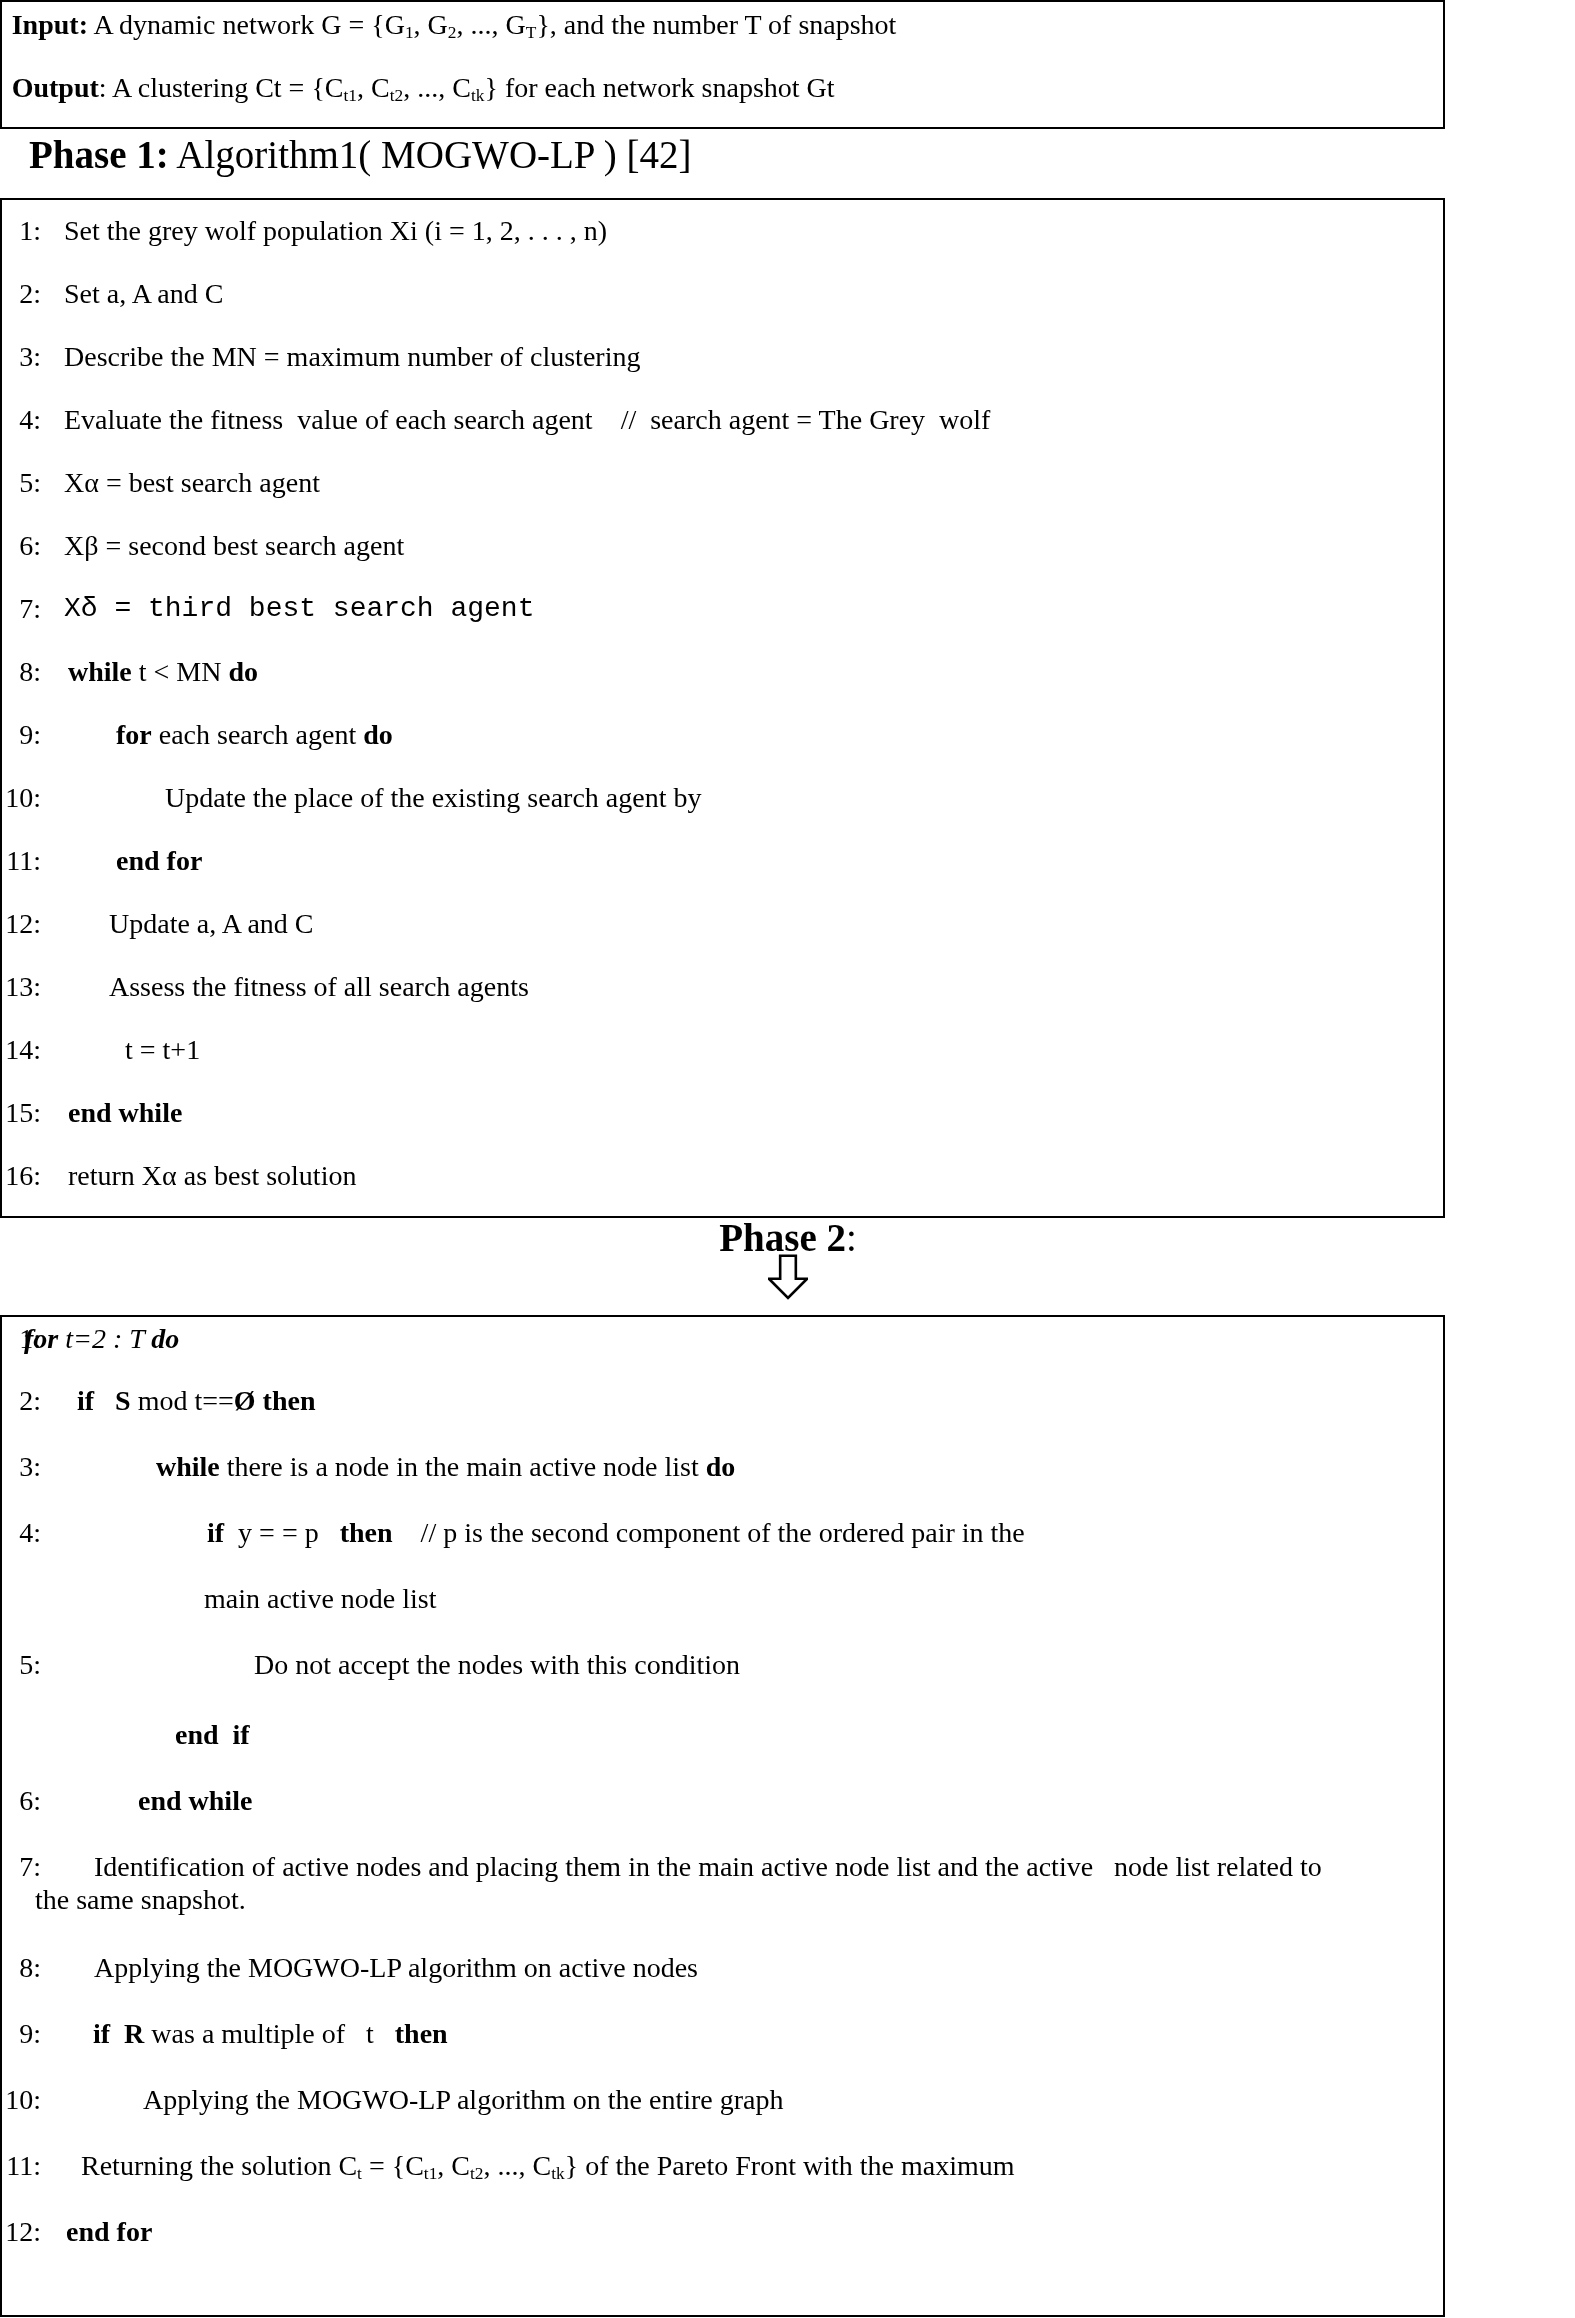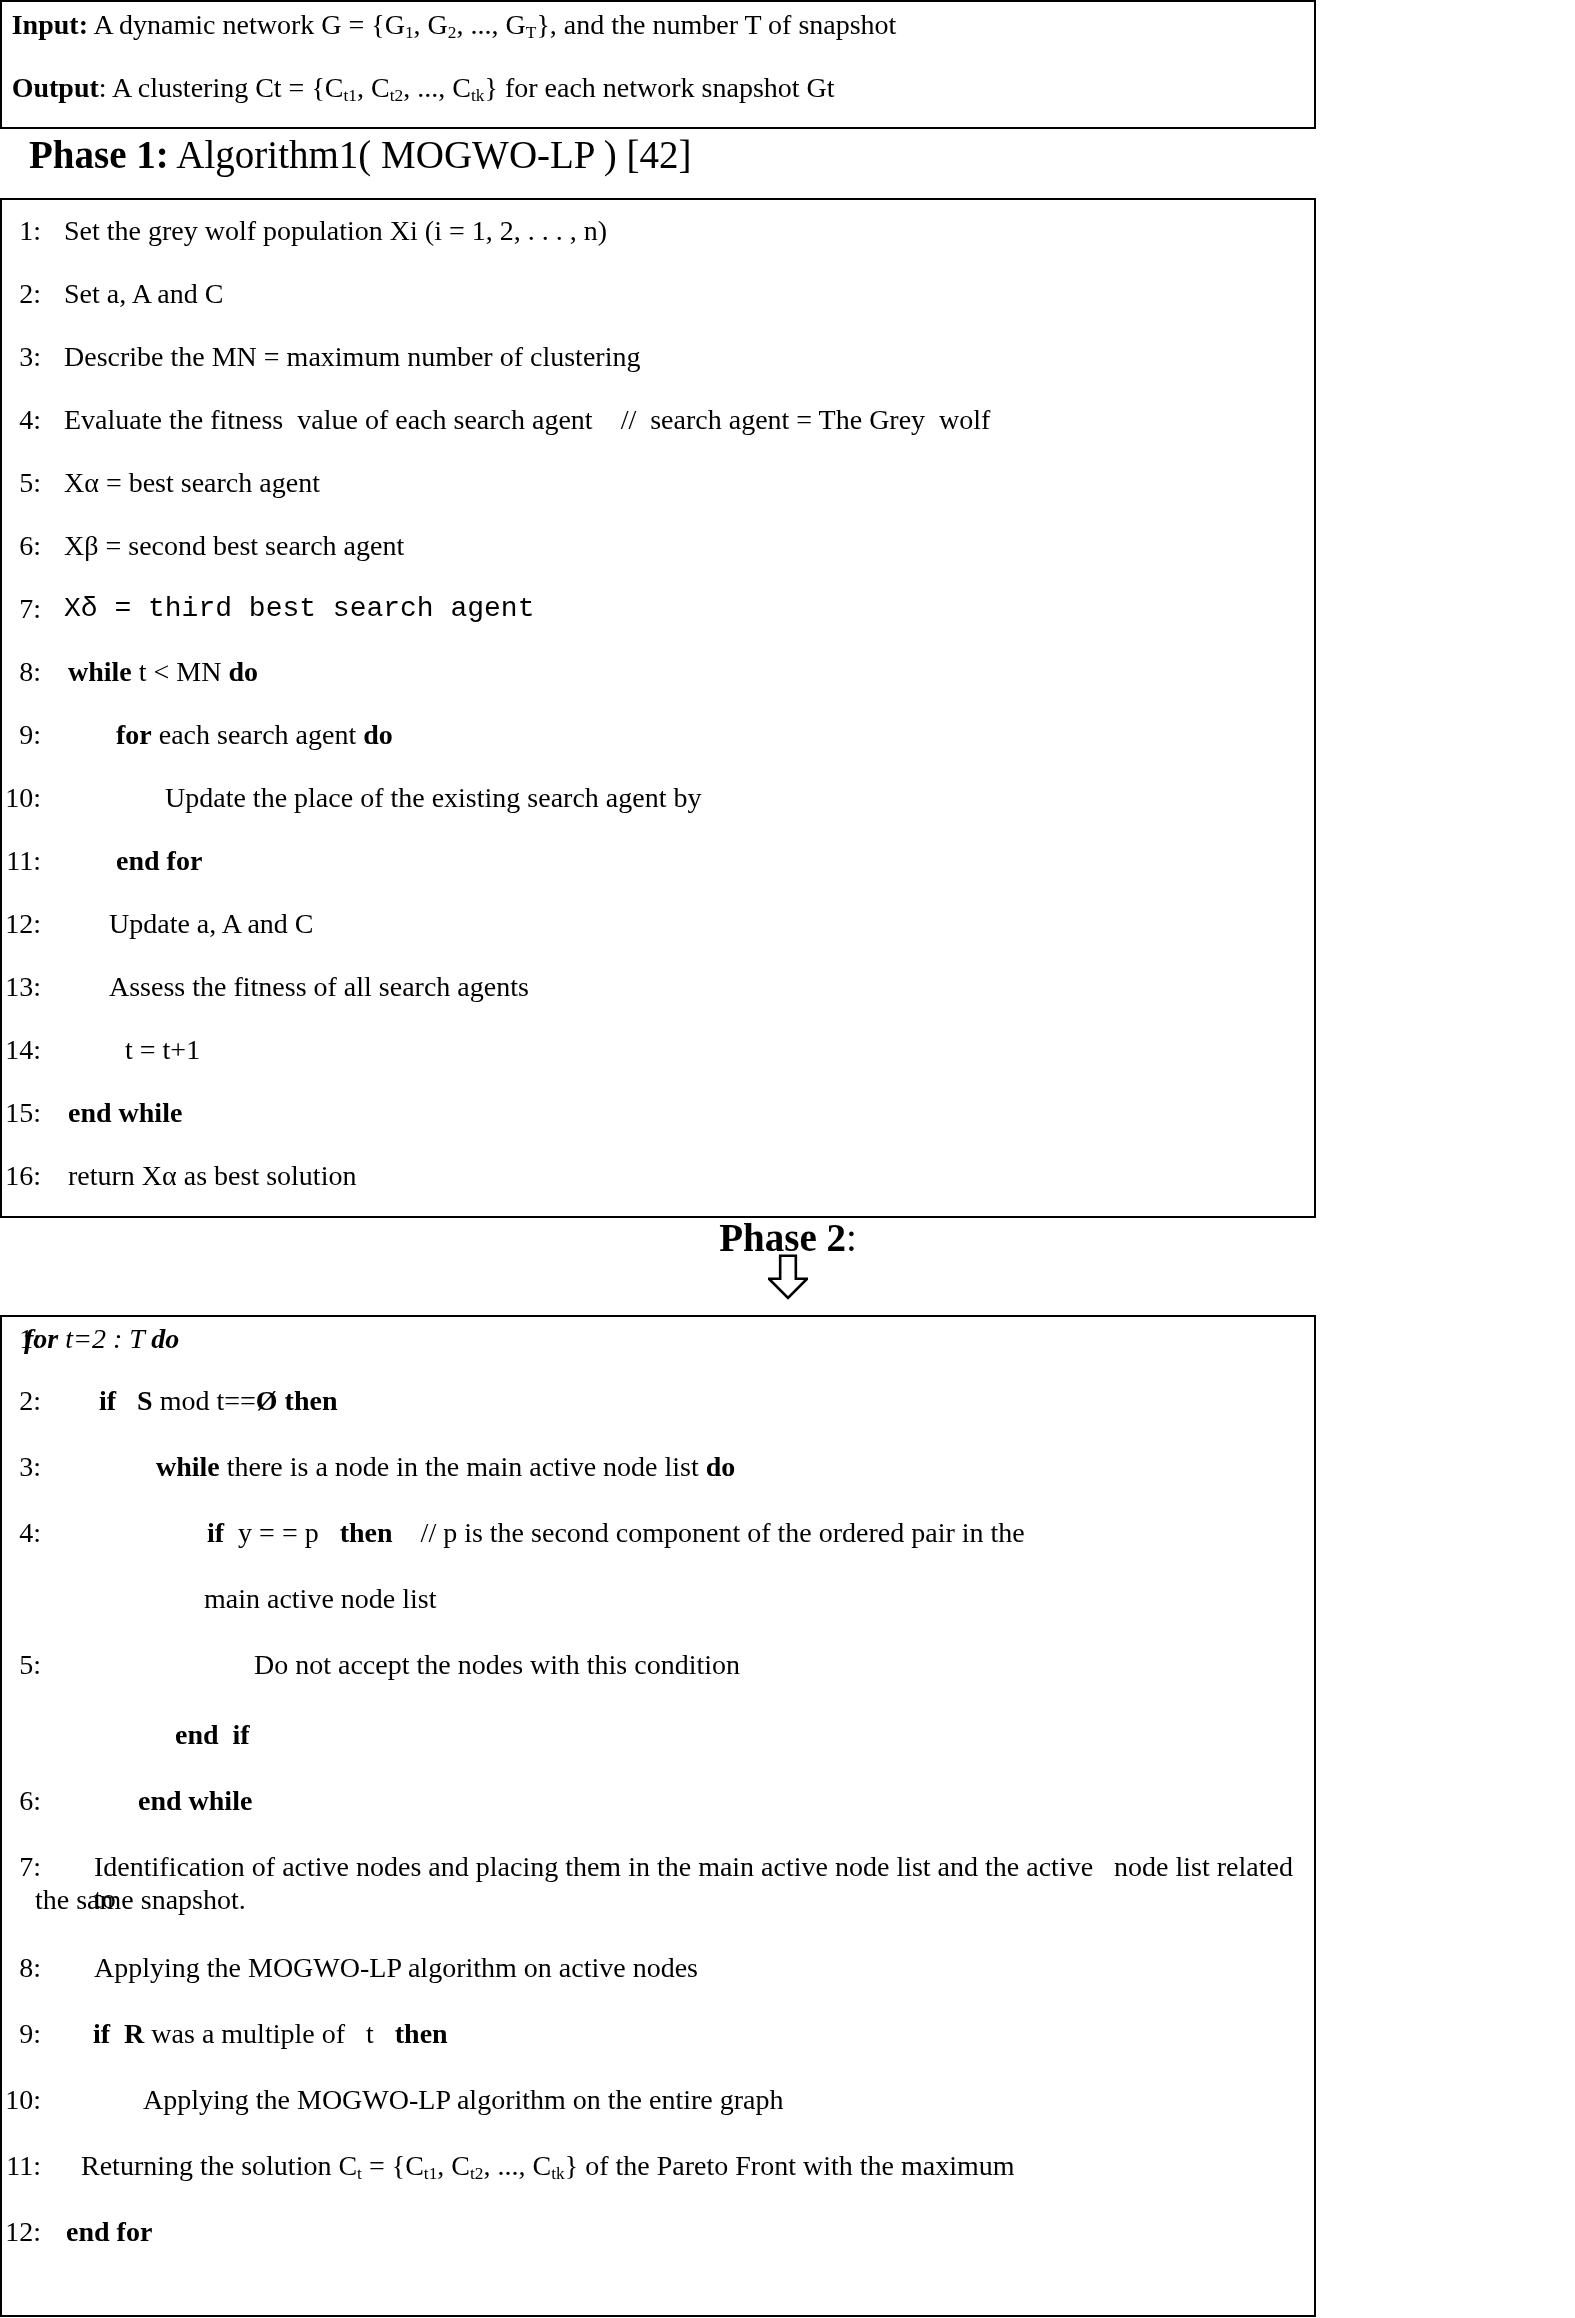--- a/index.html
+++ b/index.html
@@ -9,7 +9,7 @@
     overflow:hidden;
   }
   .box{
-    position:absolute;left:0;width:1316px;border:2.6px solid #000;background:#fff;
+    position:absolute;left:0;width:1445px;border:2.6px solid #000;background:#fff;
     box-sizing:border-box;
   }
   #io-box{top:0;height:129px;padding-top:7px;}

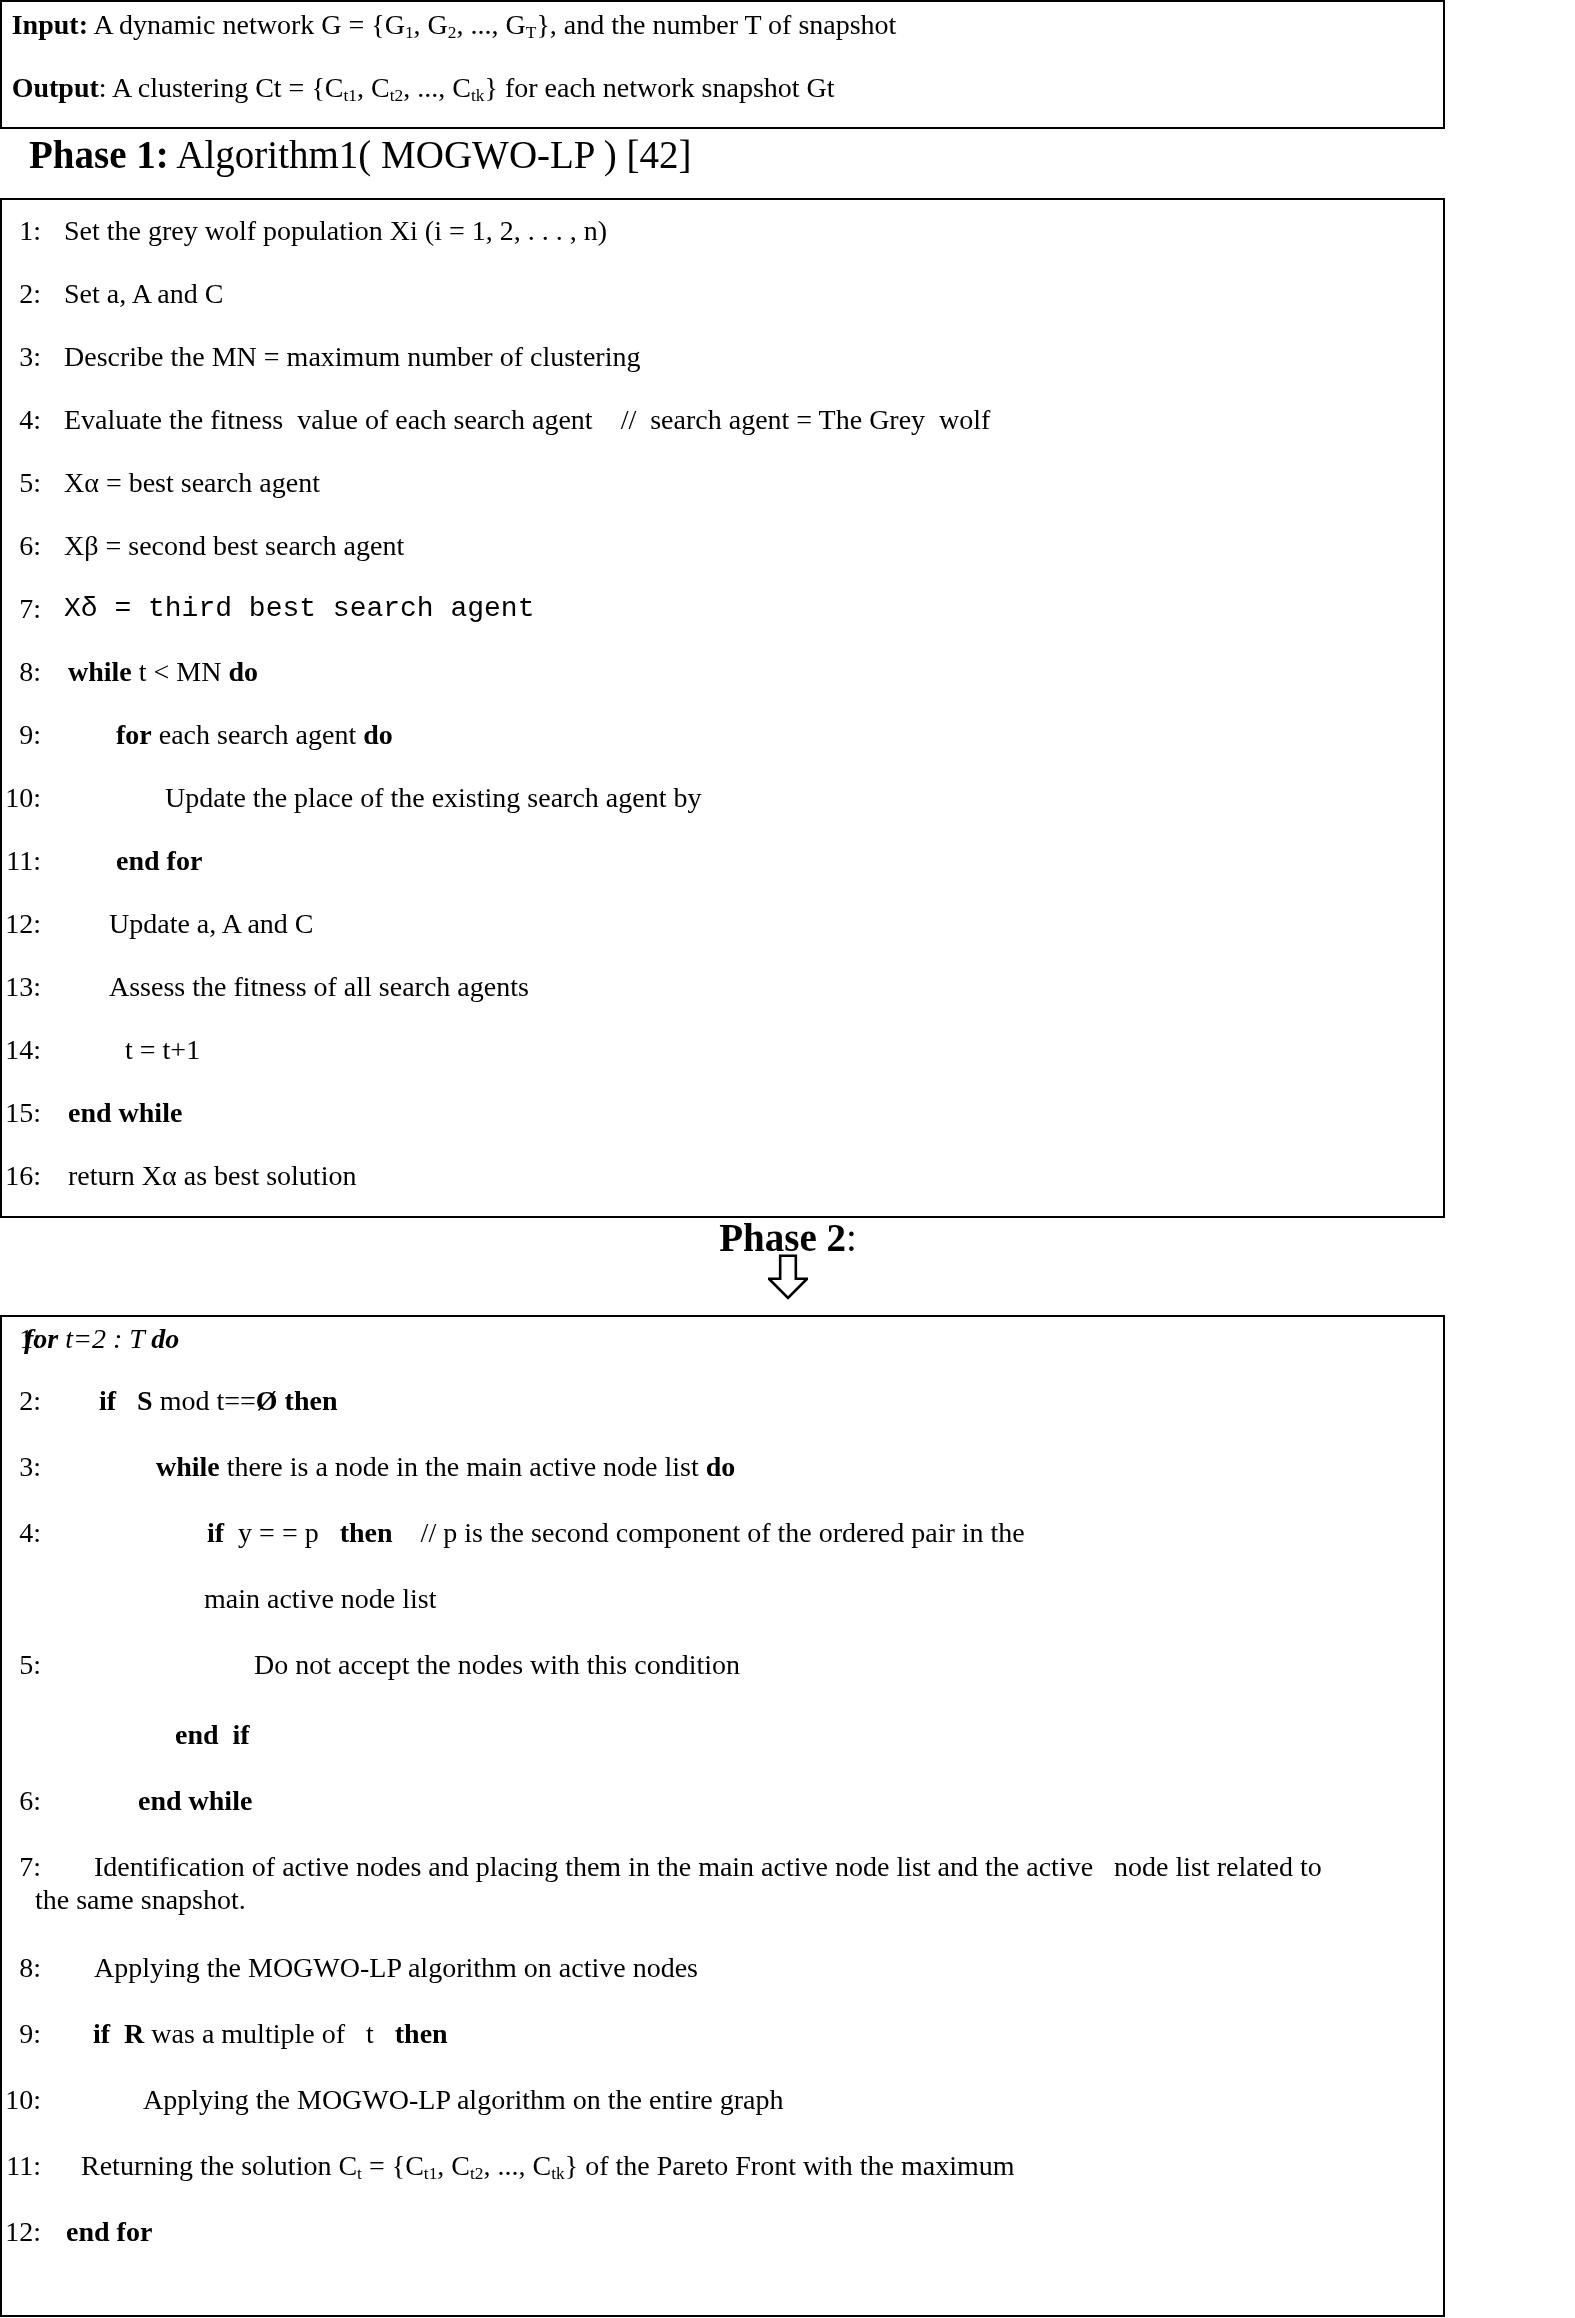--- a/index.html
+++ b/index.html
@@ -125,7 +125,7 @@
       </div>
       <div class="row">
         <span class="num">2:</span>
-        <span class="content" style="margin-left: 97px;"><span class="b">if</span><span>   </span><span class="b">S</span><span> mod t==</span><span class="b">Ø</span><span> </span><span class="b">then</span></span>
+        <span class="content" style="margin-left: 75px;"><span class="b">if</span><span>   </span><span class="b">S</span><span> mod t==</span><span class="b">Ø</span><span> </span><span class="b">then</span></span>
       </div>
       <div class="row">
         <span class="num">3:</span>

